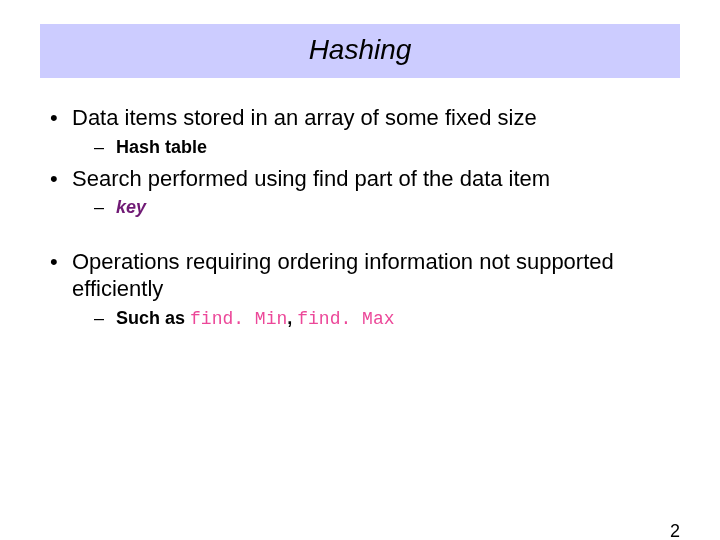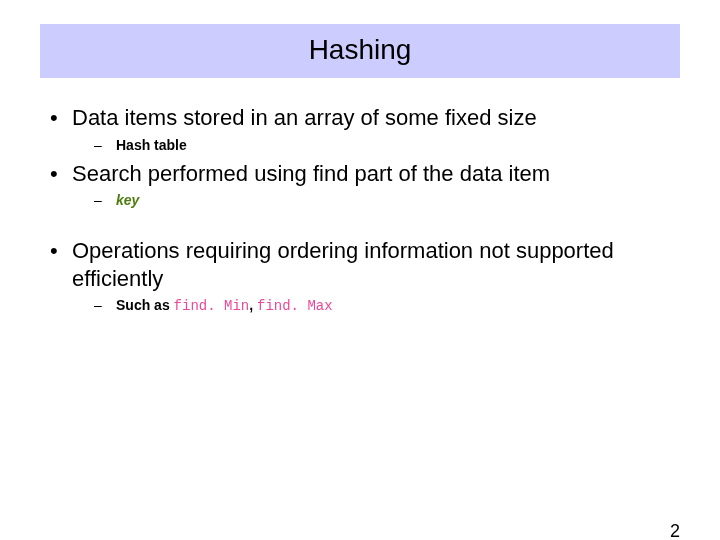--- a/index.html
+++ b/index.html
@@ -16,6 +16,7 @@
     margin: 24px auto 0 auto;
     padding: 10px 0 12px 0;
     text-align: center;
+    font-style: italic;
   }
   .title-bar h1 {
     font-size: 28px;

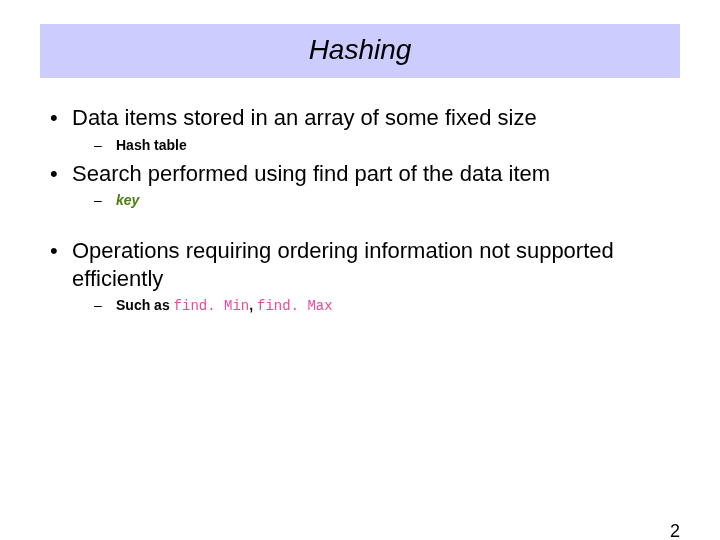--- a/index.html
+++ b/index.html
@@ -51,7 +51,7 @@
     margin-bottom: 6px;
   }
   ul.level2 > li {
-    font-size: 14px;
+    font-size: 18px;
     line-height: 1.3;
     position: relative;
     padding-left: 44px;

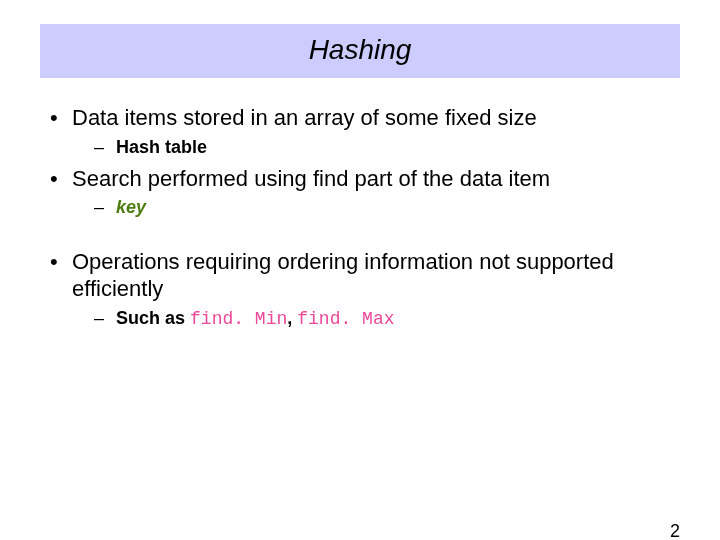--- a/index.html
+++ b/index.html
@@ -65,7 +65,7 @@
     top: 0;
     font-weight: normal;
   }
-  .red { color: #4d7c0f; font-style: italic; margin-top: 36px; }
+  .red { color: #701a75; font-style: italic; margin-top: 36px; }
   .mono { font-family: "Courier New", Courier, monospace; color: #ec4899; font-weight: normal; }
   .gap { height: 22px; }
   .page-num {

